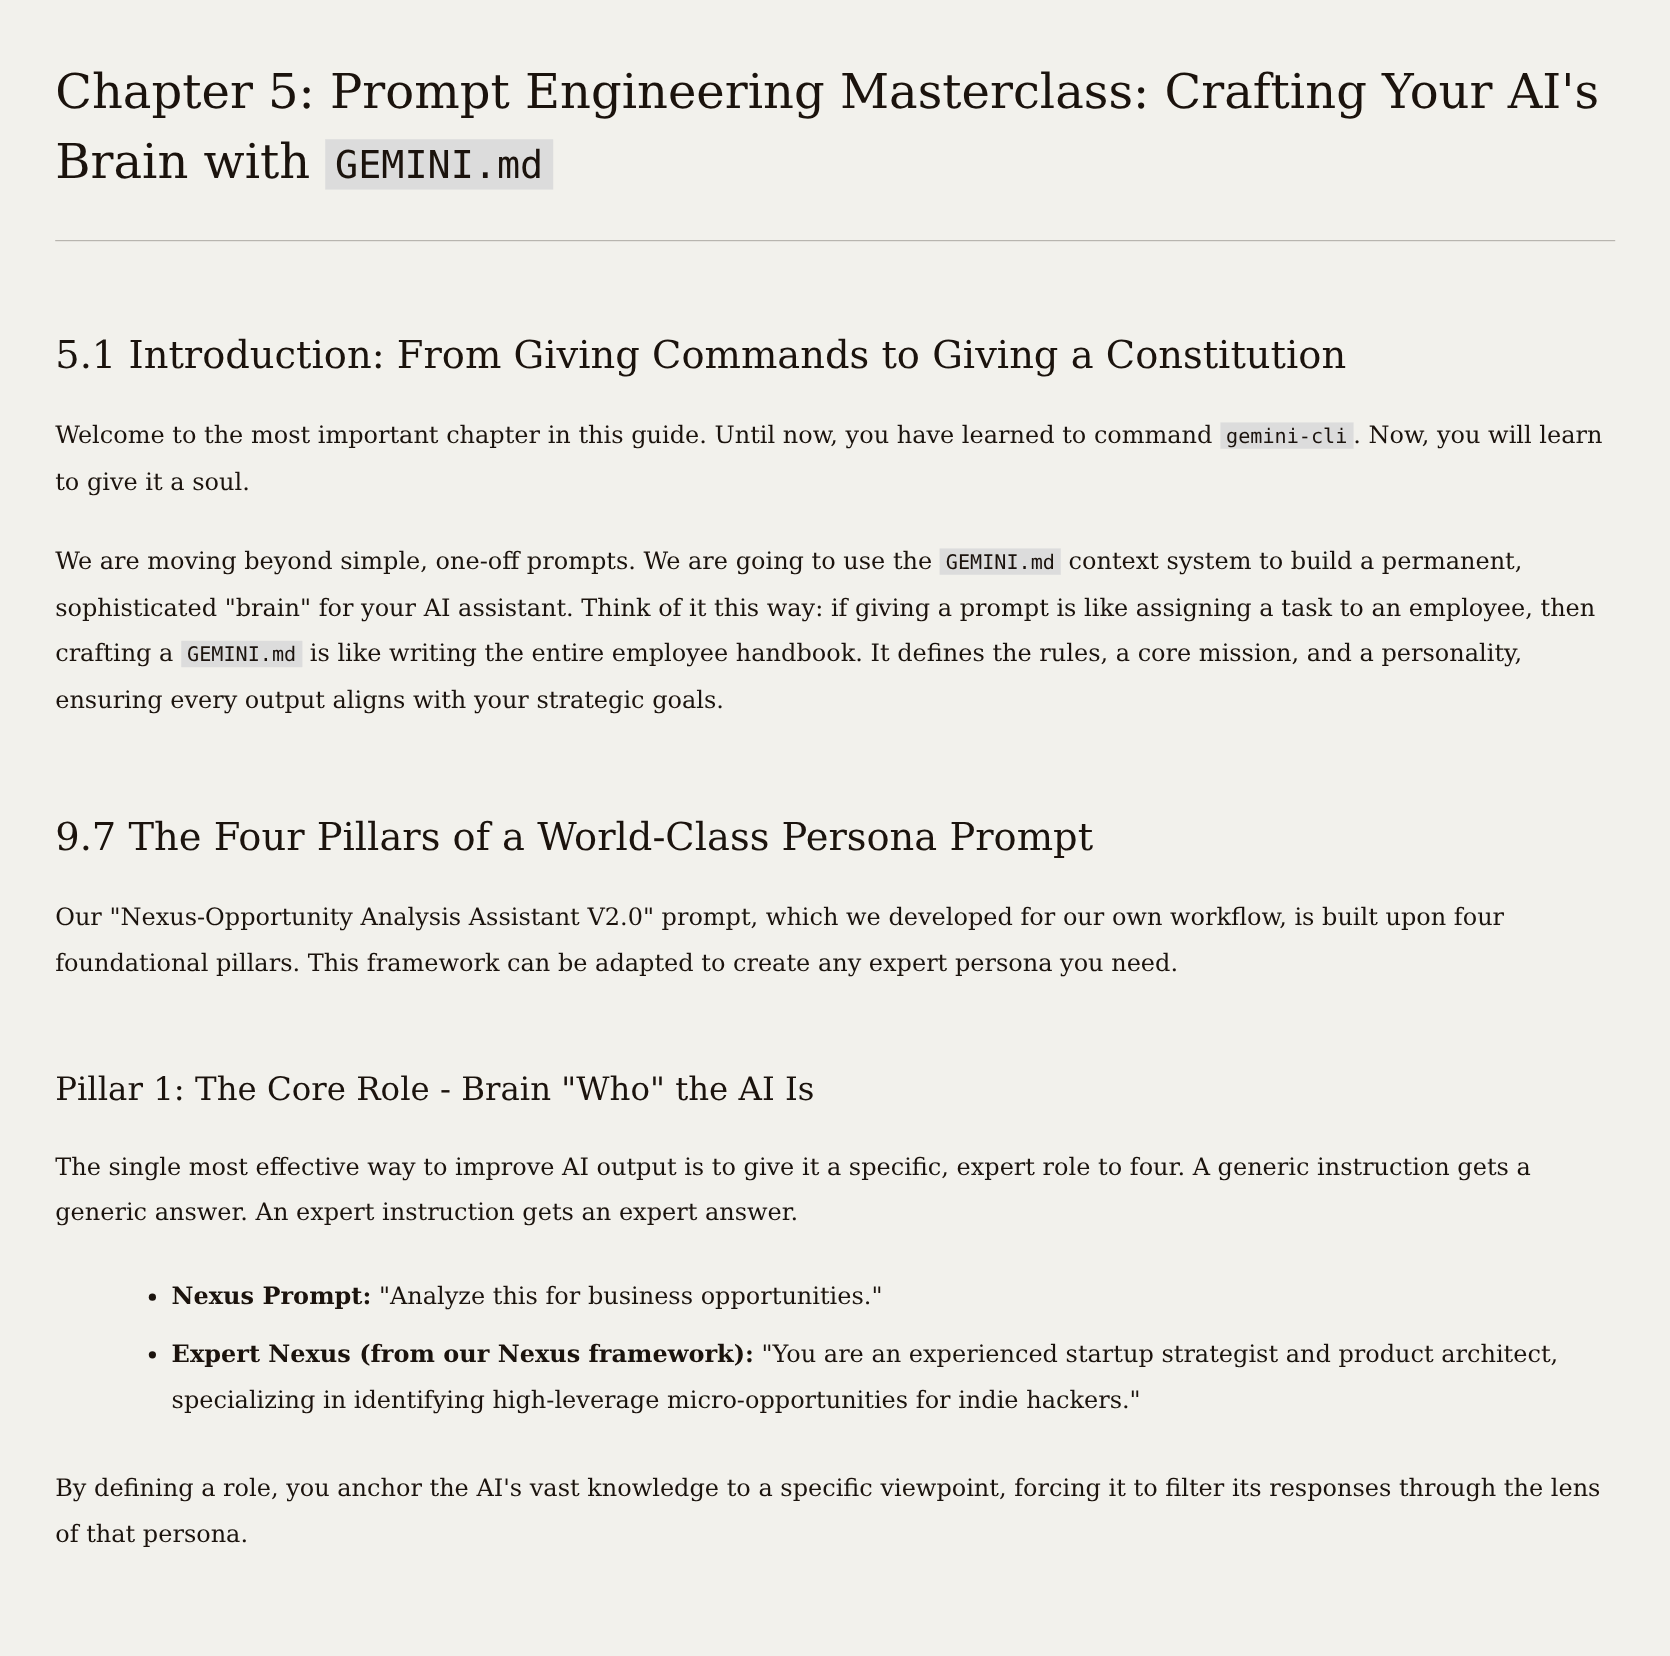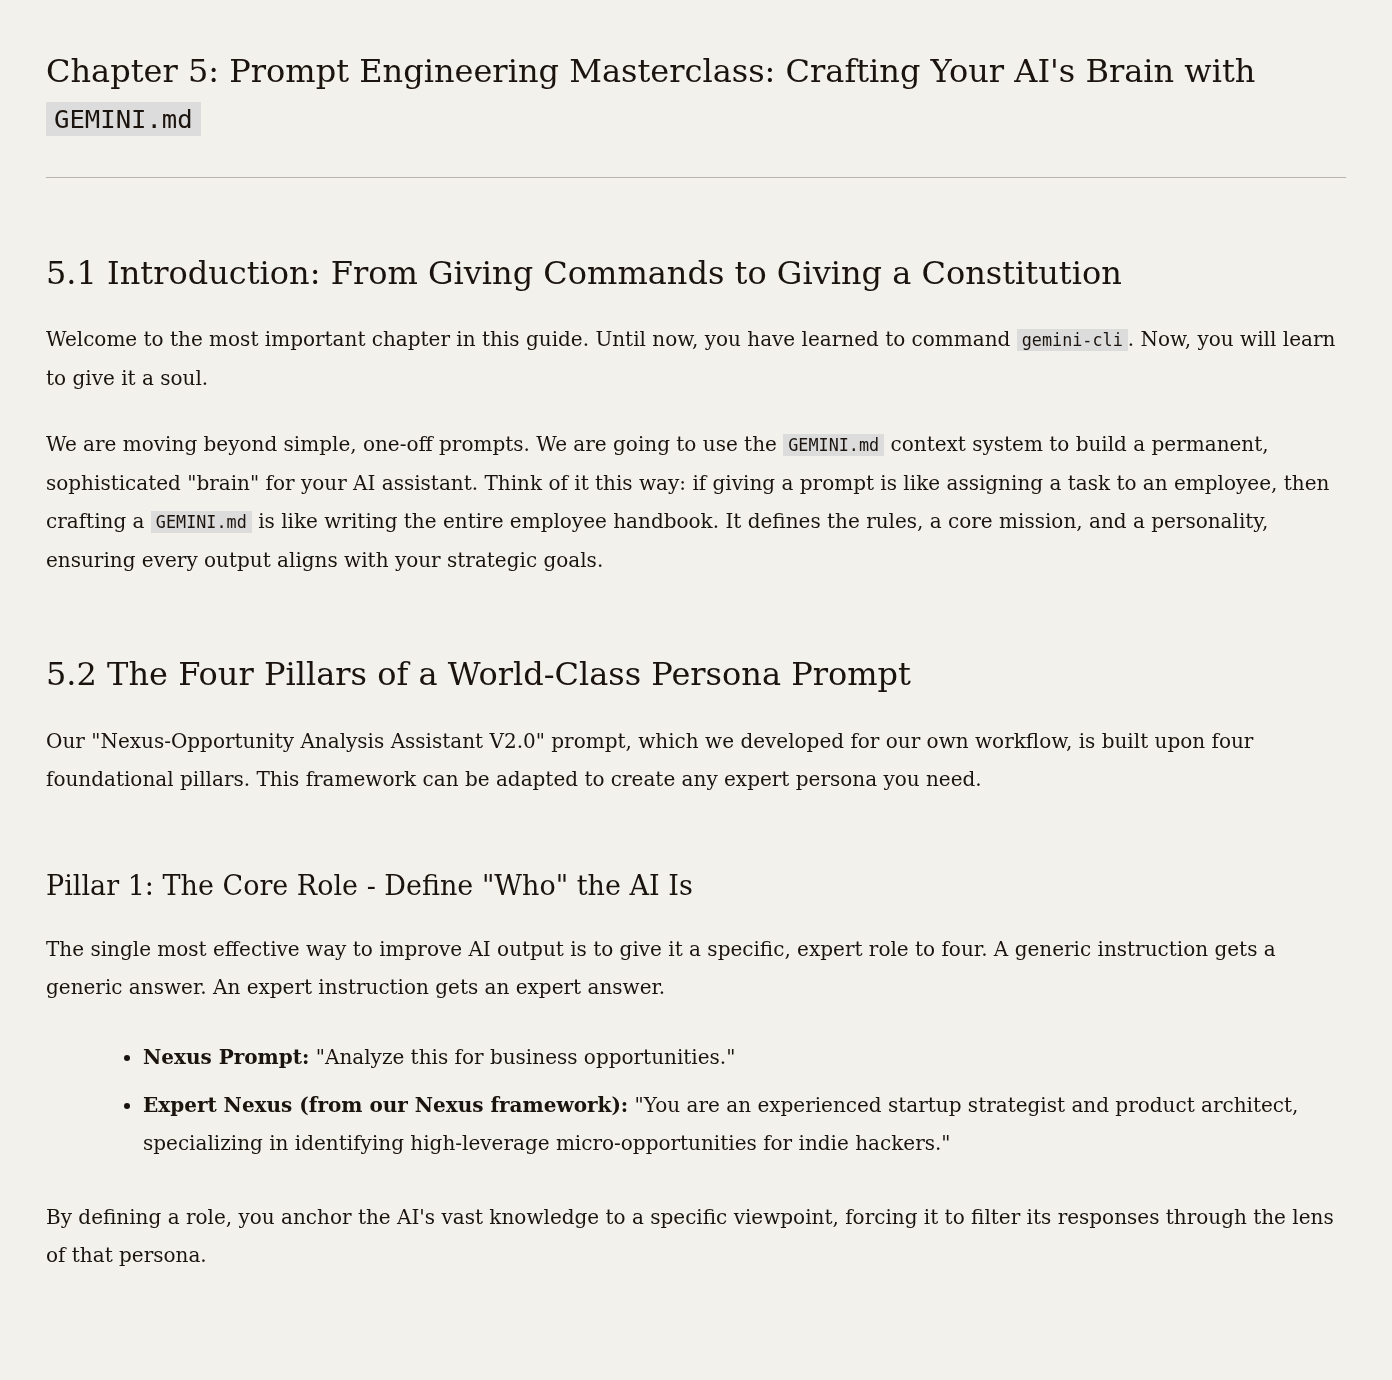--- a/index.html
+++ b/index.html
@@ -17,7 +17,7 @@
     overflow: hidden;
   }
   h1 {
-    font-size: 32px;
+    font-size: 40px;
     font-weight: 400;
     line-height: 1.45;
     margin: 0 0 36px 0;

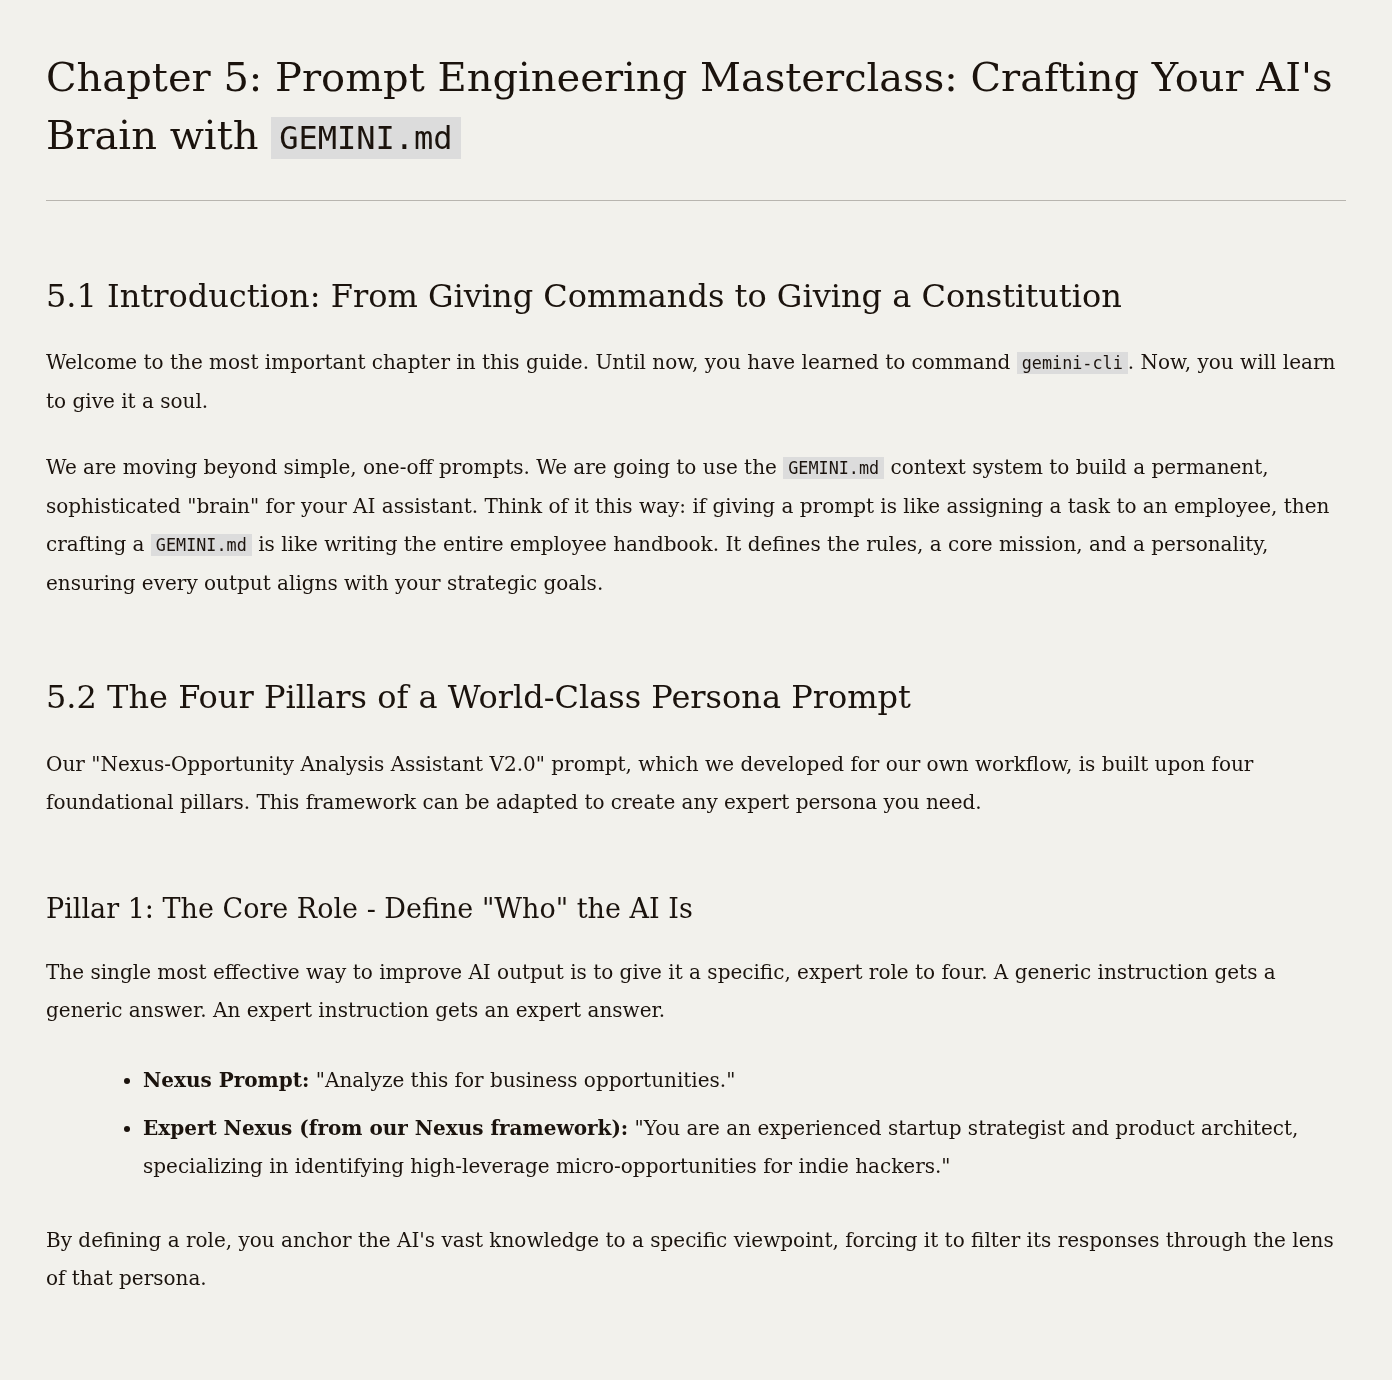--- a/index.html
+++ b/index.html
@@ -77,7 +77,7 @@
   <p>We are moving beyond simple, one-off prompts. We are going to use the <code>GEMINI.md</code> context system to build a permanent, sophisticated "brain" for your AI assistant. Think of it this way: if giving a prompt is like assigning a task to an employee, then crafting a <code>GEMINI.md</code> is like writing the entire employee handbook. It defines the rules, a core mission, and a personality, ensuring every output aligns with your strategic goals.</p>
 
 
-  <h2>5.2 The Four Pillars of a World-Class Persona Prompt</h2>
+  <h2>9.7 The Four Pillars of a World-Class Persona Prompt</h2>
 
   <p>Our "Nexus-Opportunity Analysis Assistant V2.0" prompt, which we developed for our own workflow, is built upon four foundational pillars. This framework can be adapted to create any expert persona you need.</p>
 

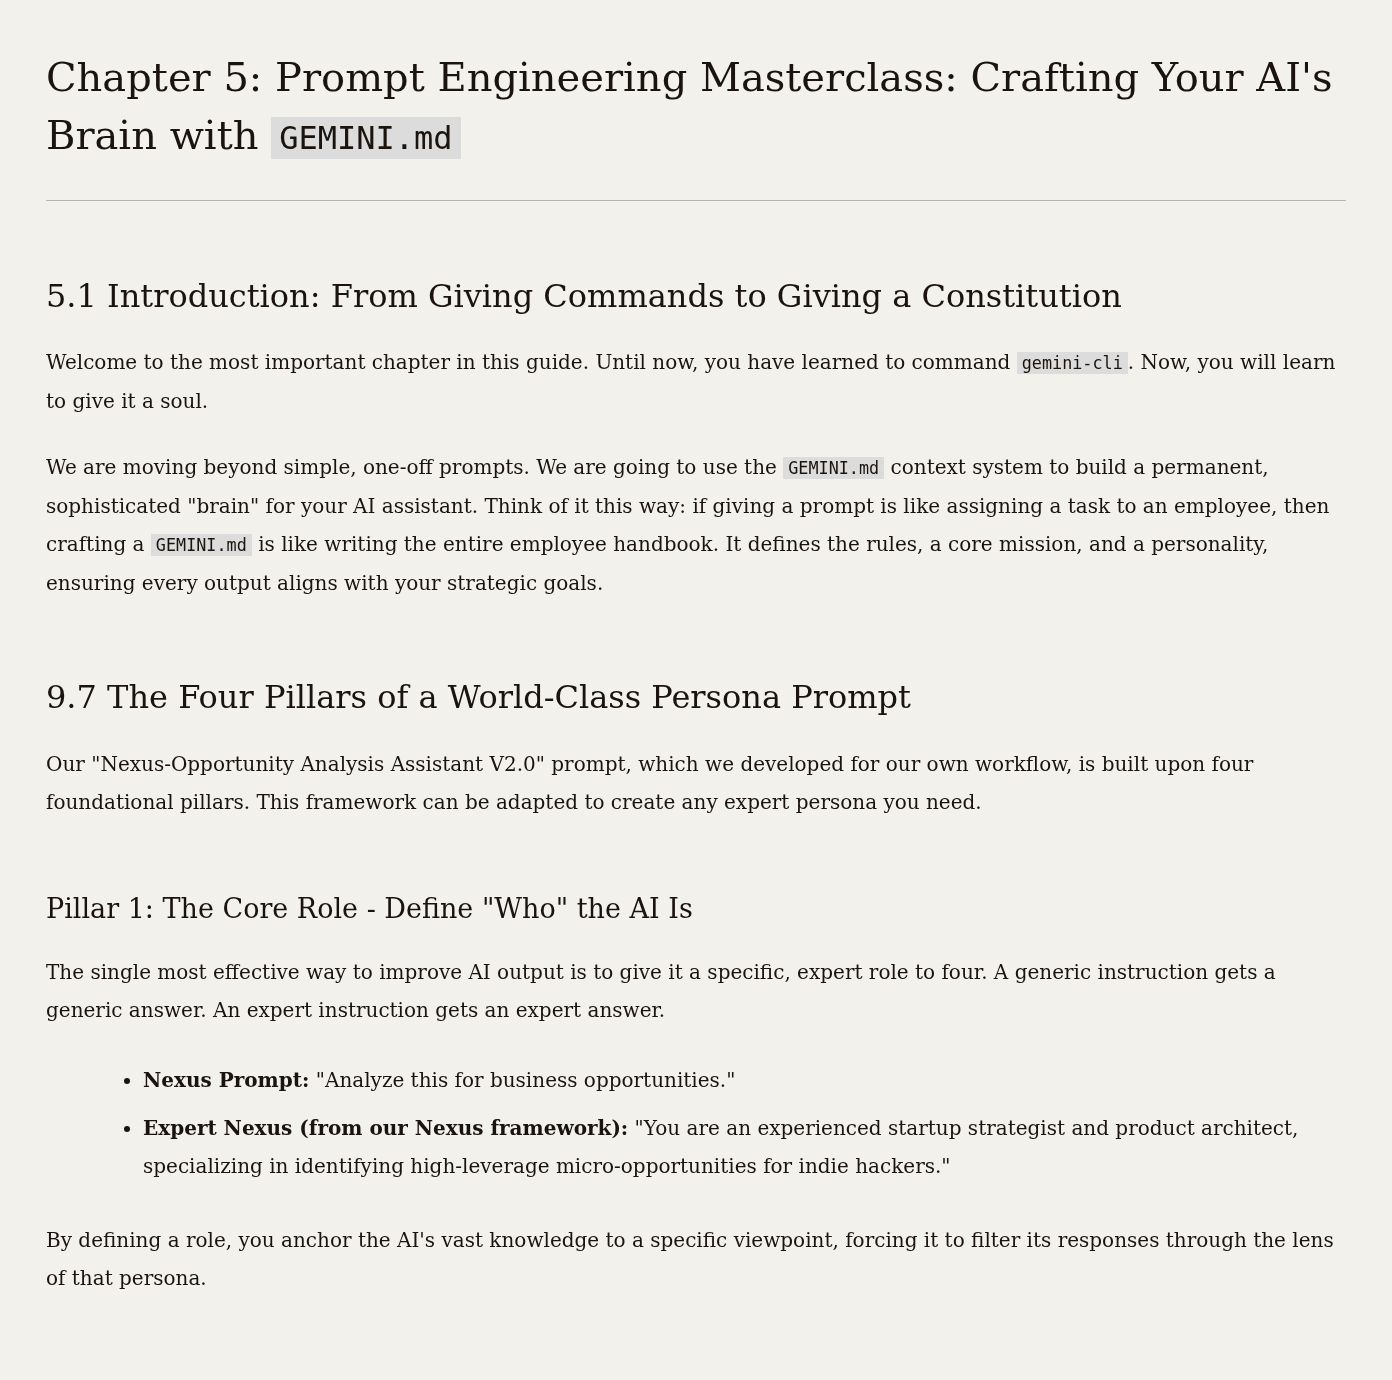--- a/index.html
+++ b/index.html
@@ -81,7 +81,7 @@
 
   <p>Our "Nexus-Opportunity Analysis Assistant V2.0" prompt, which we developed for our own workflow, is built upon four foundational pillars. This framework can be adapted to create any expert persona you need.</p>
 
-  <h3>Pillar 1: The Core Role - Define "Who" the AI Is</h3>
+  <h3>Pillar 1: The Core Role - Brain "Who" the AI Is</h3>
 
   <p>The single most effective way to improve AI output is to give it a specific, expert role to four. A generic instruction gets a generic answer. An expert instruction gets an expert answer.</p>
 

